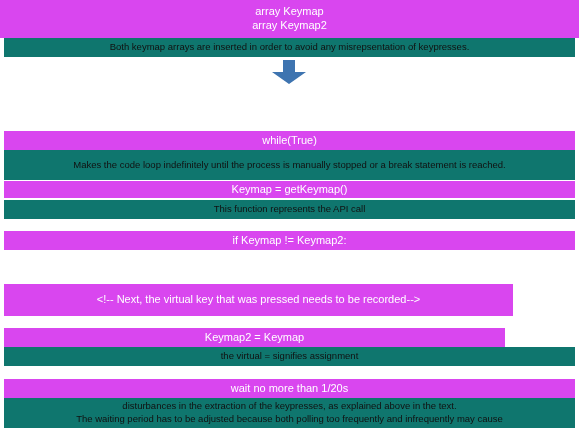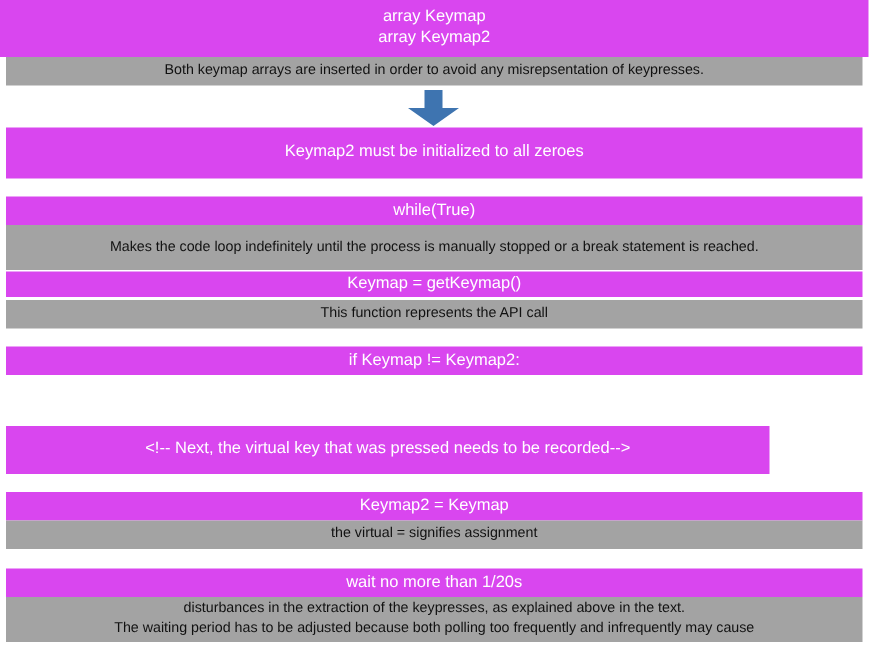--- a/index.html
+++ b/index.html
@@ -34,7 +34,7 @@
   }
   .note-bar {
     position: absolute;
-    background: #a3a3a3;
+    background: #0f766e;
     color: #111111;
     display: flex;
     align-items: center;

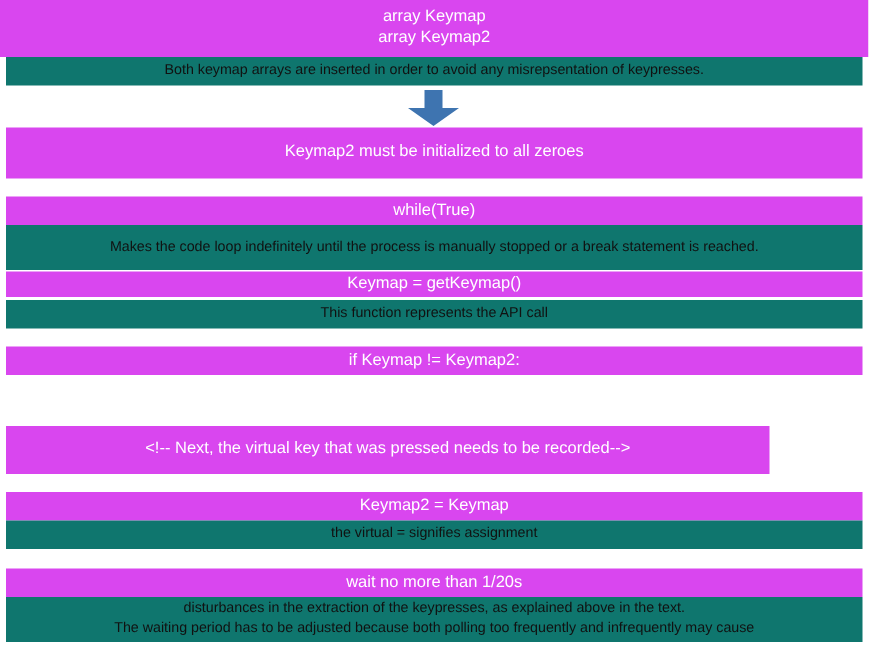--- a/index.html
+++ b/index.html
@@ -84,7 +84,6 @@
     </svg>
   </div>
 
-  <div class="blue-bar" style="left:4px; top:85px; width:571px; height:34px;">Keymap2 must be initialized to all zeroes</div>
 
   <div class="blue-bar" style="left:4px; top:131px; width:571px; height:19px;">while(True)</div>
   <div class="note-bar" style="left:4px; top:150px; width:571px; height:30px;">Makes the code loop indefinitely until the process is manually stopped or a break statement is reached.</div>

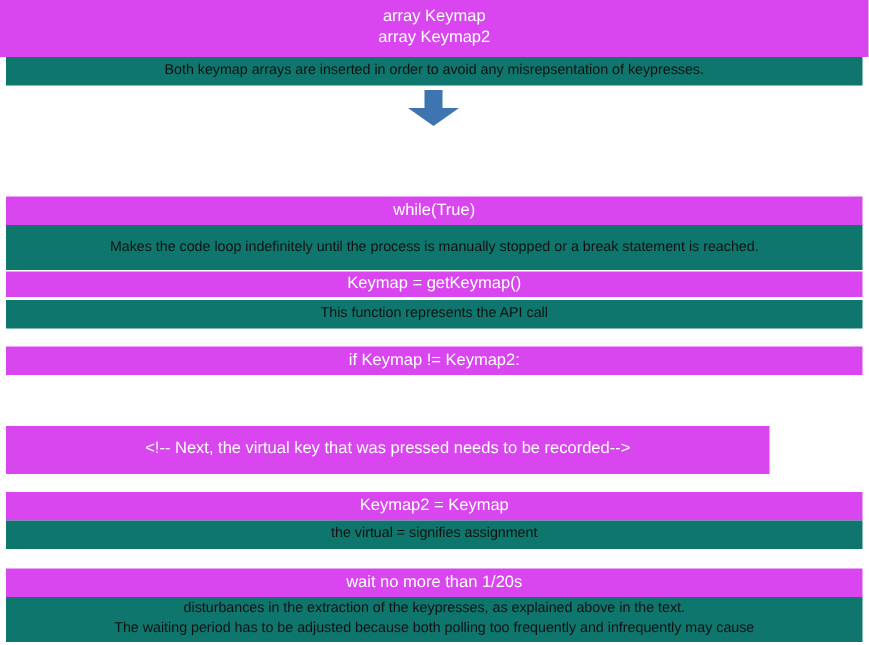--- a/index.html
+++ b/index.html
@@ -95,7 +95,7 @@
 
   <div class="blue-bar" style="left:4px; top:284px; width:509px; height:32px;">&lt;!-- Next, the virtual key that was pressed needs to be recorded--&gt;</div>
 
-  <div class="blue-bar" style="left:4px; top:328px; width:571px; height:19px;">Keymap2 = Keymap</div>
+  <div class="blue-bar" style="left:4px; top:328px; width:501px; height:19px;">Keymap2 = Keymap</div>
   <div class="note-bar" style="left:4px; top:347px; width:571px; height:19px;">the virtual = signifies assignment</div>
 
   <div class="blue-bar" style="left:4px; top:379px; width:571px; height:19px;">wait no more than 1/20s</div>

